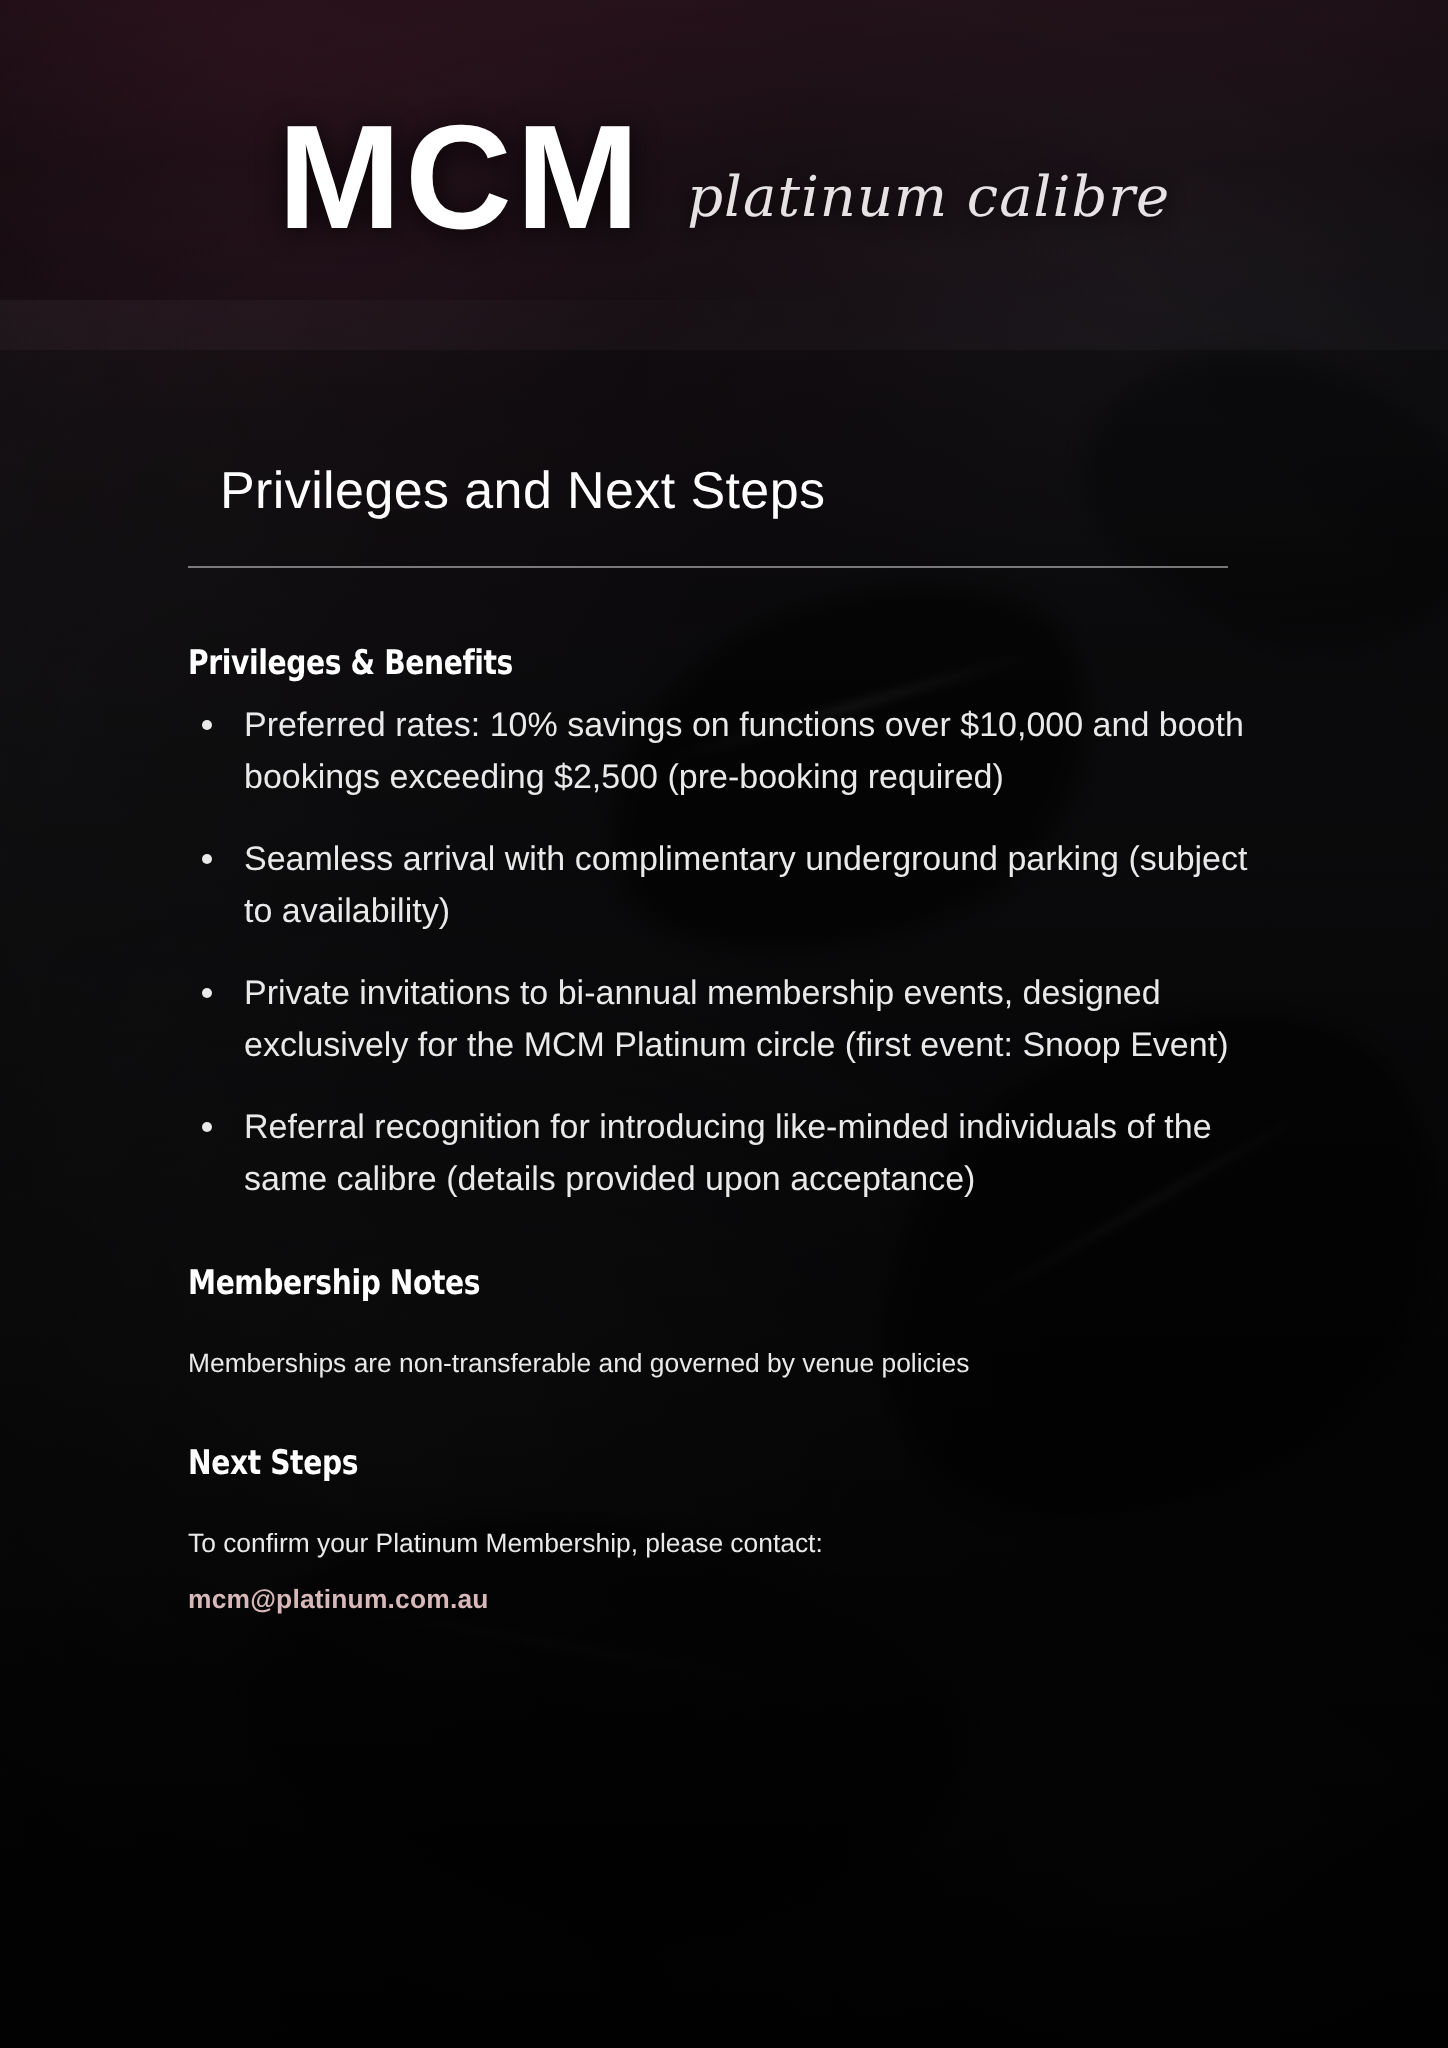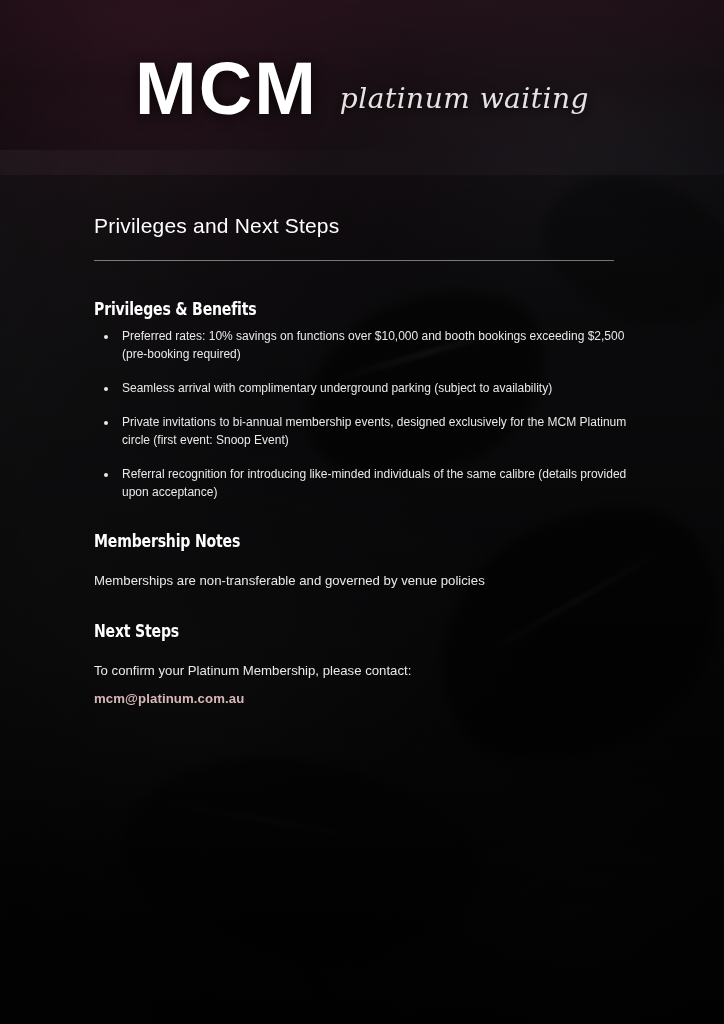--- a/index.html
+++ b/index.html
@@ -192,7 +192,7 @@
 
   <div class="masthead">
     <div class="brand">MCM</div>
-    <div class="brand-sub">platinum waiting</div>
+    <div class="brand-sub">platinum calibre</div>
   </div>
 
   <div class="sheet">

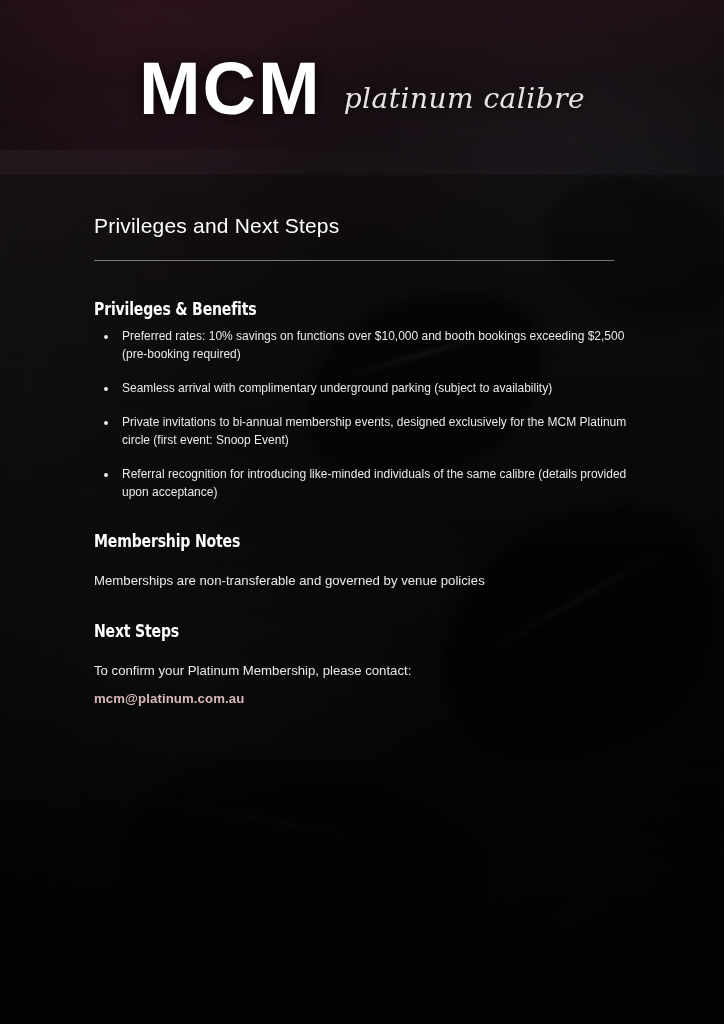--- a/index.html
+++ b/index.html
@@ -114,8 +114,8 @@
     top: 214px;
   }
   h1.page-title {
-    margin: 0;
-    font-size: 21px;
+    margin: 16px;
+    font-size: 26px;
     font-weight: normal;
     letter-spacing: 0.2px;
     color: #ffffff;

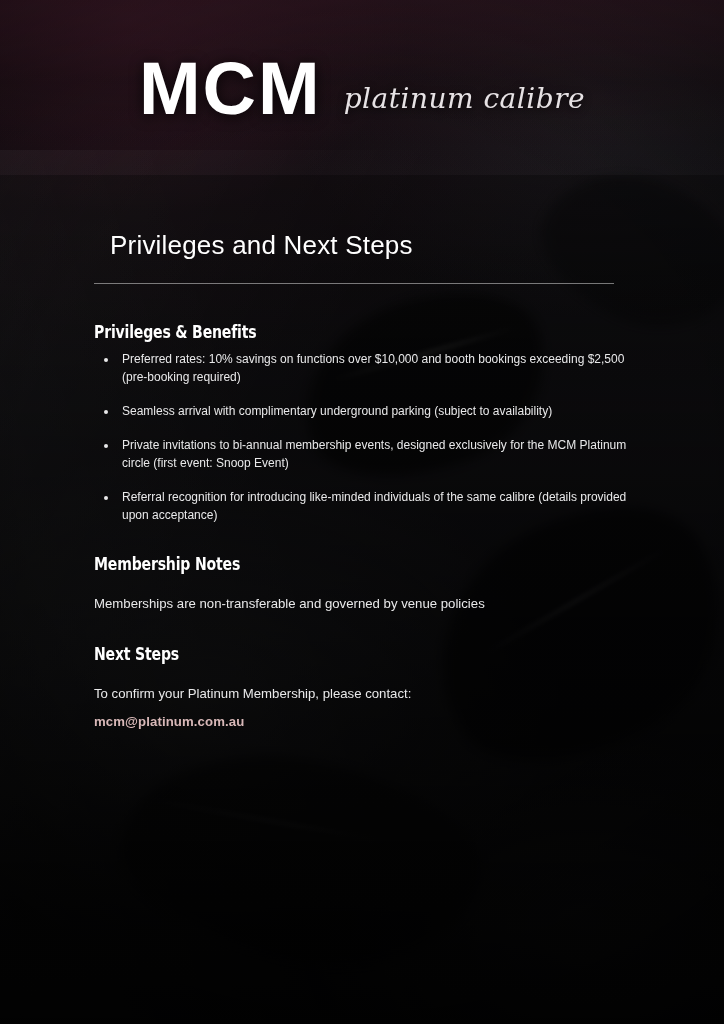--- a/index.html
+++ b/index.html
@@ -155,7 +155,7 @@
   }
   ul.benefits li {
     margin: 0 0 16px 0;
-    font-size: 12px;
+    font-size: 17px;
     line-height: 1.5;
     color: #e9e9ea;
     padding-left: 4px;

